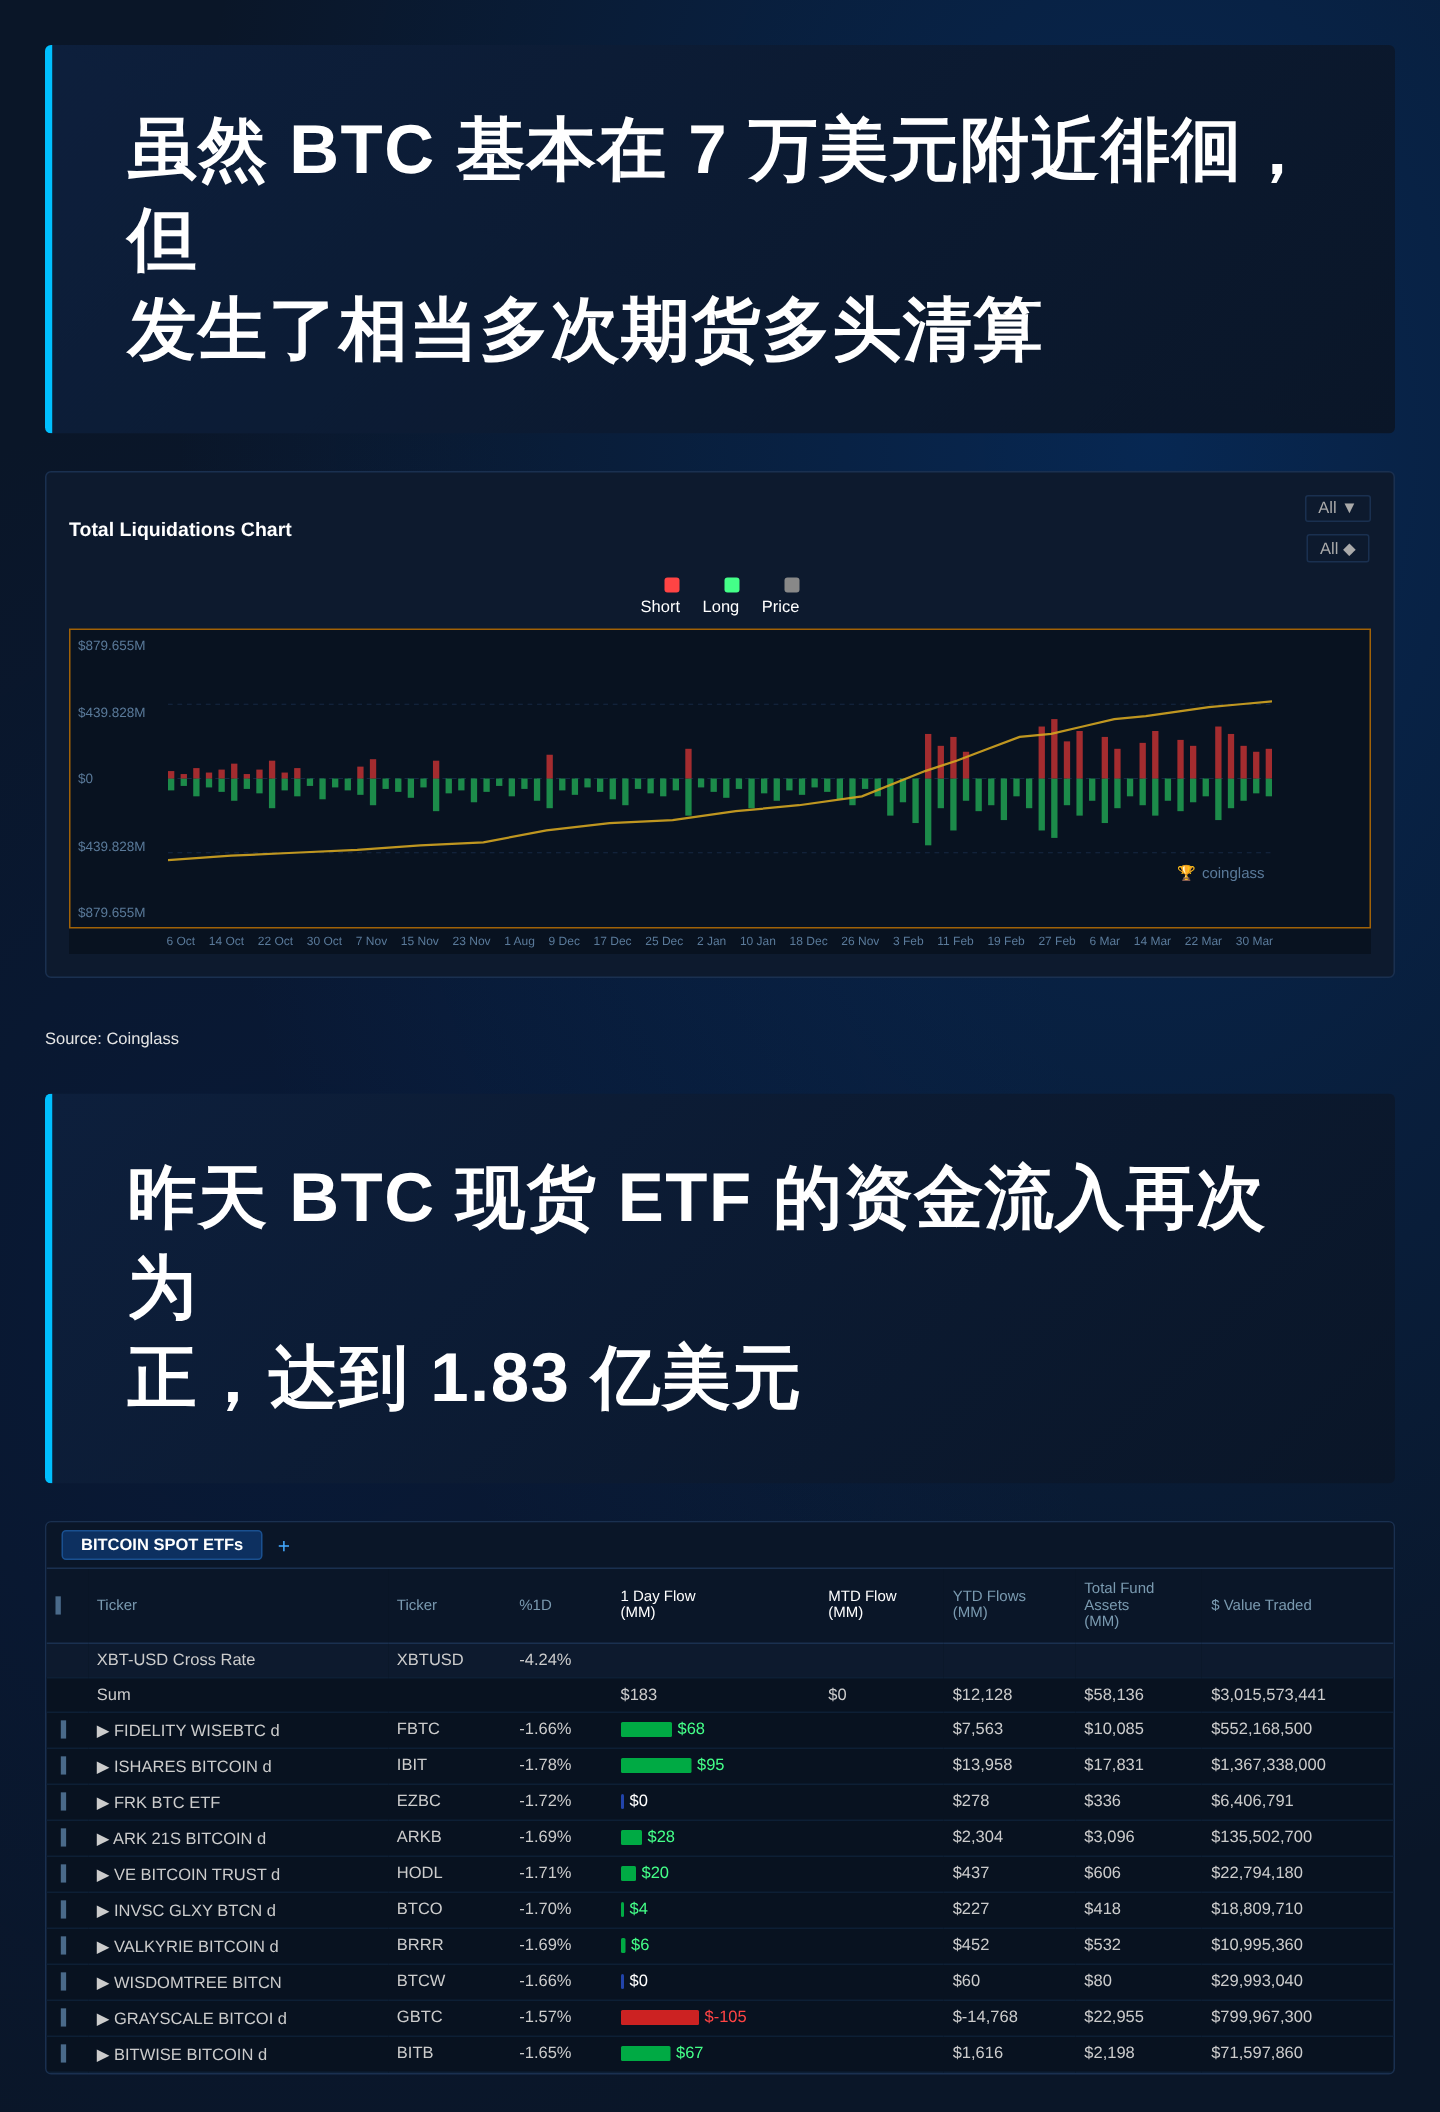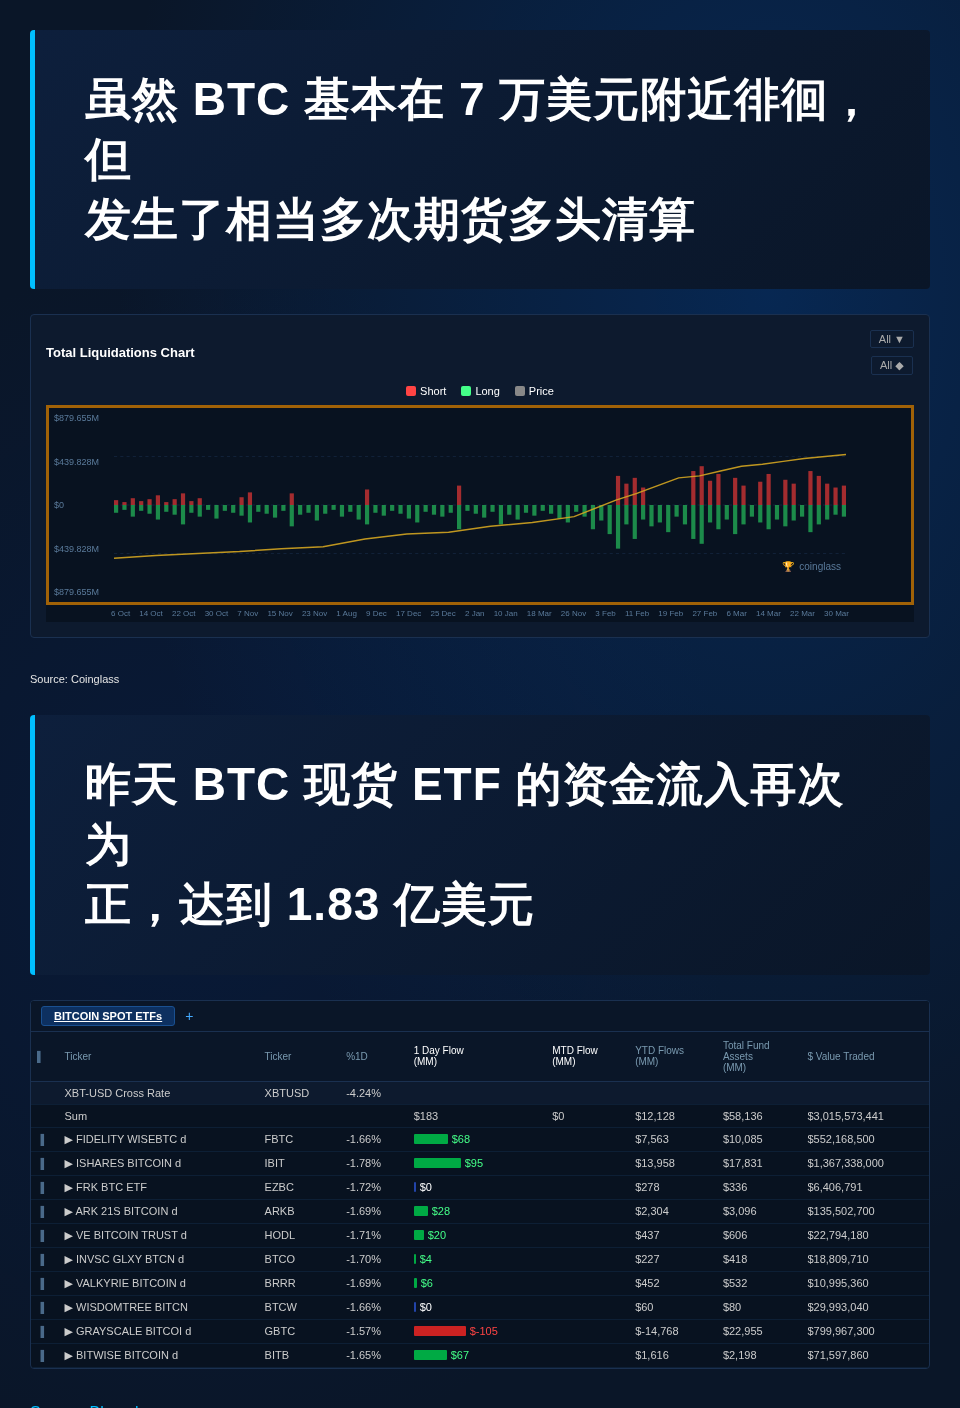--- a/index.html
+++ b/index.html
@@ -96,8 +96,9 @@
 
     .legend-item {
       display: flex;
-      align-items: center;
+      align-items: flex-end;
       gap: 4px;
+      flex-direction: column;
     }
 
     .legend-dot {

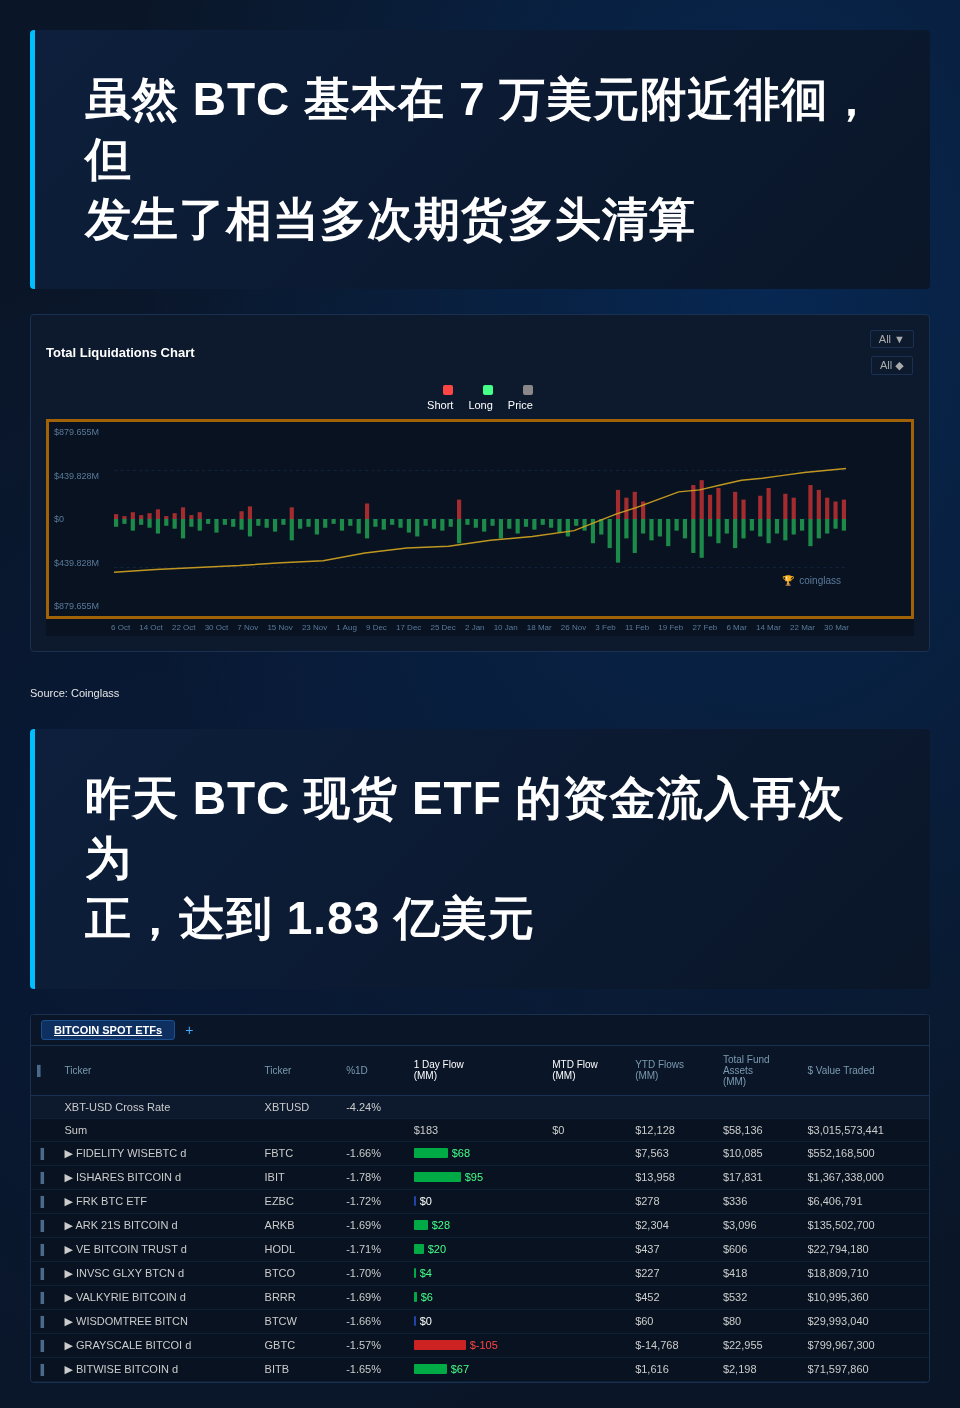--- a/index.html
+++ b/index.html
@@ -115,7 +115,7 @@
       position: relative;
       height: 200px;
       background: #081220;
-      border: 3px solid #a16207;
+      border: 1px solid #a16207;
       overflow: hidden;
     }
 

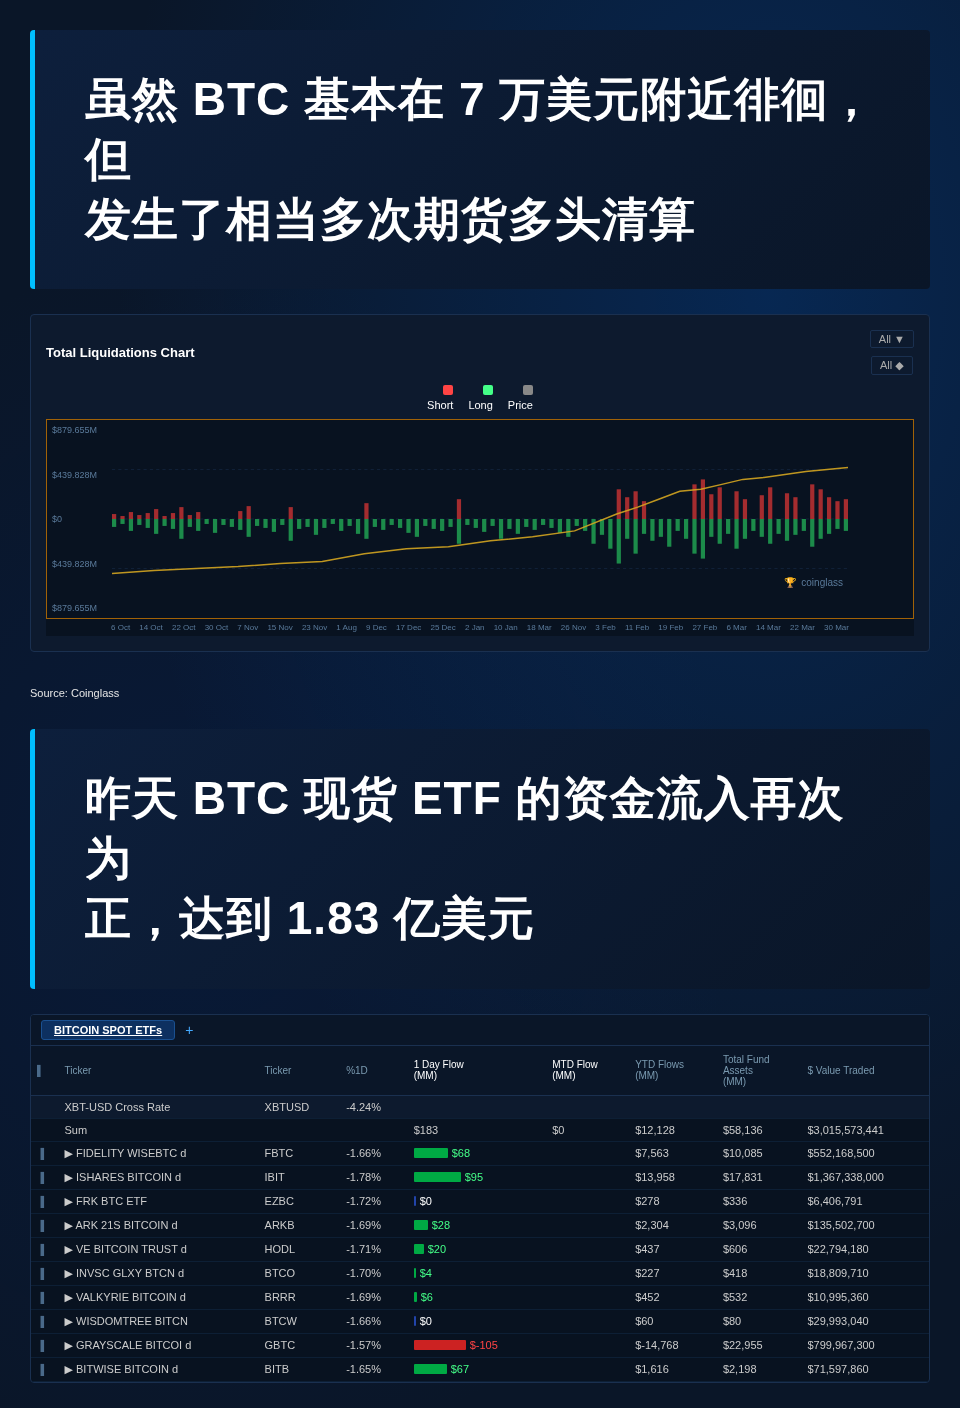--- a/index.html
+++ b/index.html
@@ -534,7 +534,7 @@
       <span>25 Dec</span>
       <span>2 Jan</span>
       <span>10 Jan</span>
-      <span>18 Mar</span>
+      <span>18 Dec</span>
       <span>26 Nov</span>
       <span>3 Feb</span>
       <span>11 Feb</span>

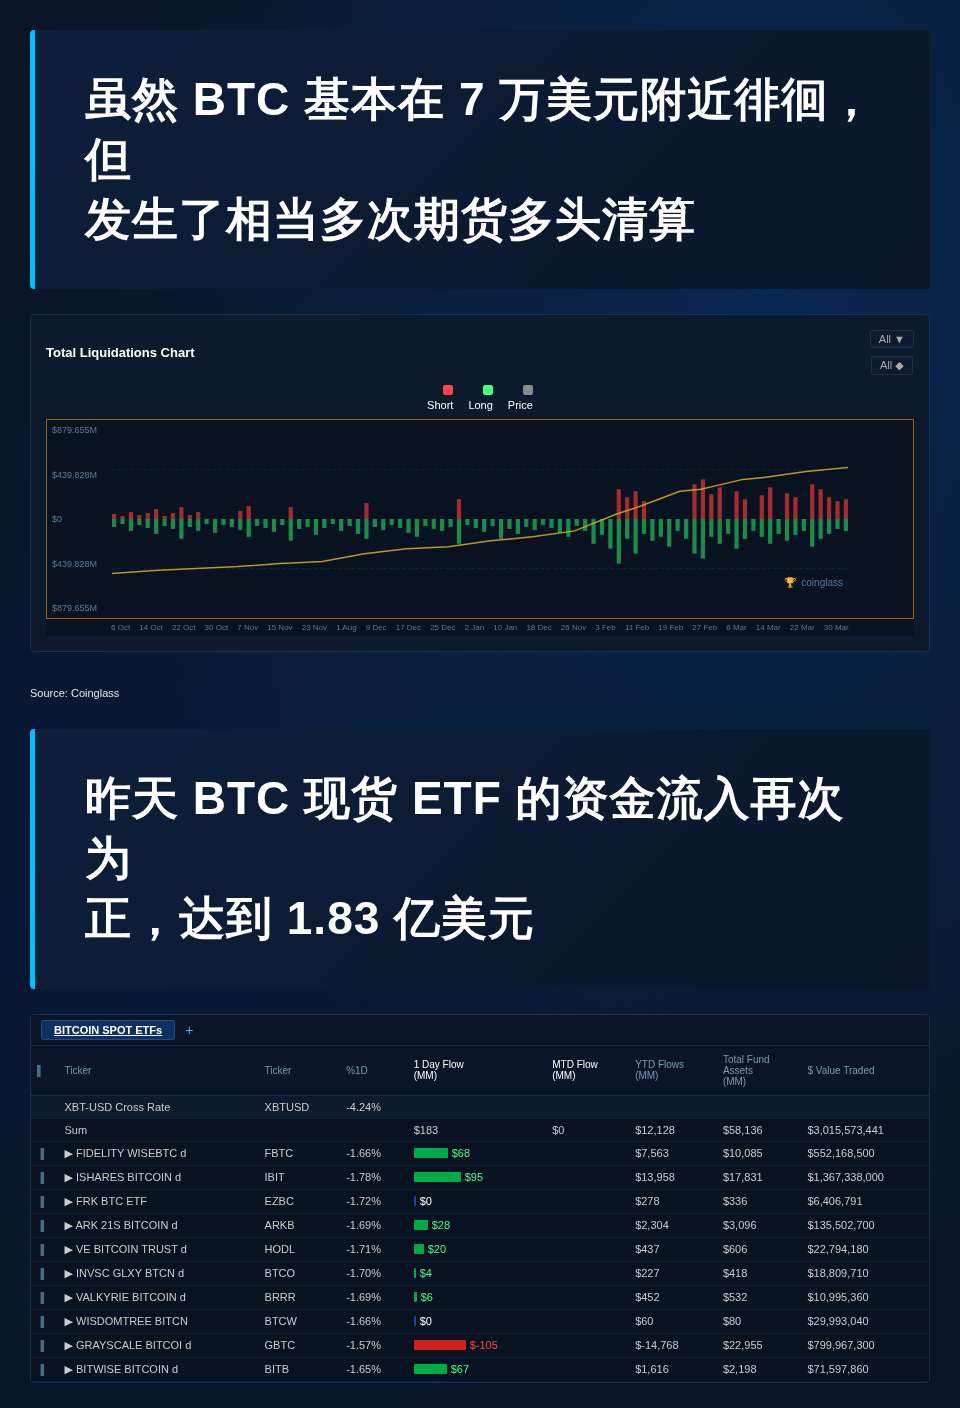--- a/index.html
+++ b/index.html
@@ -226,7 +226,6 @@
       font-size: 11px;
       border-radius: 3px;
       font-weight: 600;
-      text-decoration: underline;
     }
 
     .etf-tab-plus {

